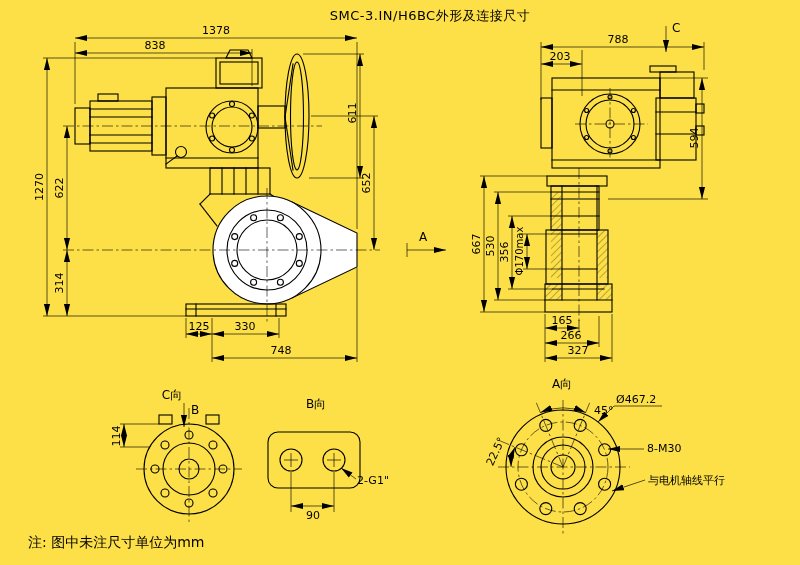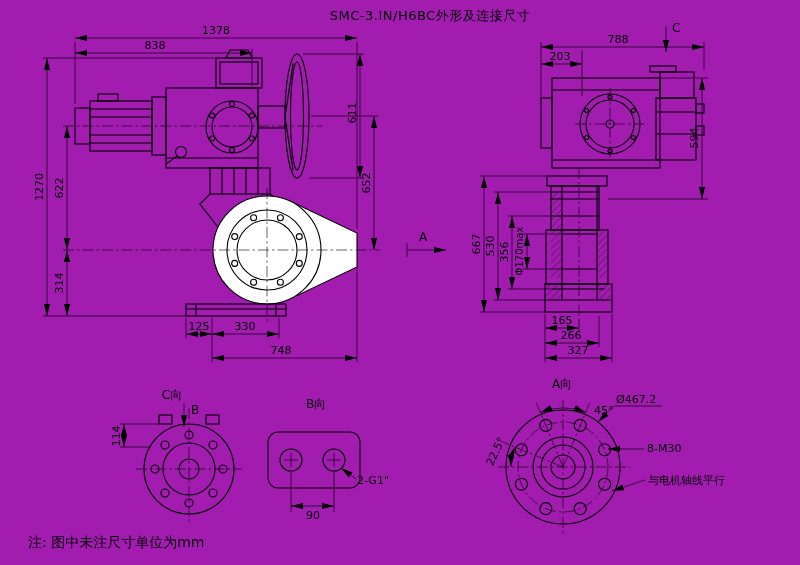--- a/index.html
+++ b/index.html
@@ -4,7 +4,7 @@
 <style>
   *{box-sizing:border-box}
   html,body{margin:0;padding:0;background:#e8e8e8}
-  .page{width:800px;height:565px;background:#a21caf;position:relative;overflow:hidden;margin:0 auto}
+  .page{width:800px;height:565px;background:#fde047;position:relative;overflow:hidden;margin:0 auto}
   svg{display:block}
   text{fill:#000;font-family:"DejaVu Sans","Liberation Sans",sans-serif}
   .t-title{font-size:13px;letter-spacing:.5px}

